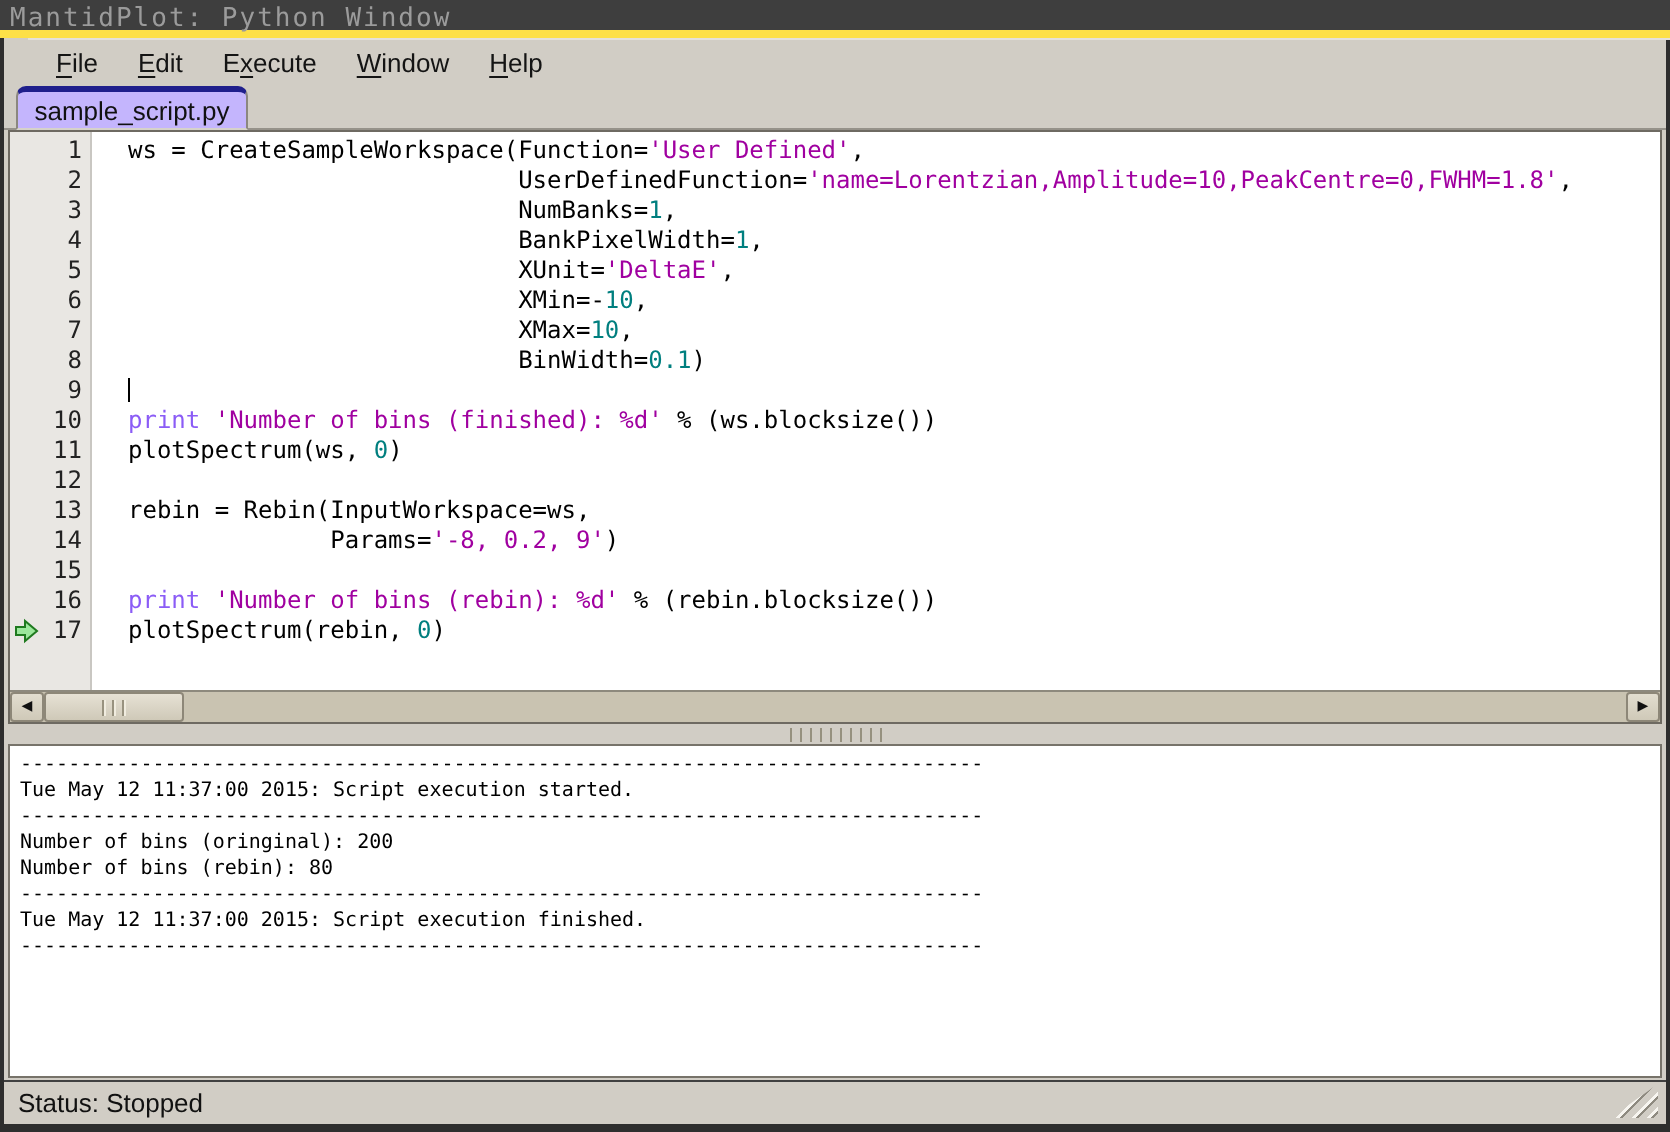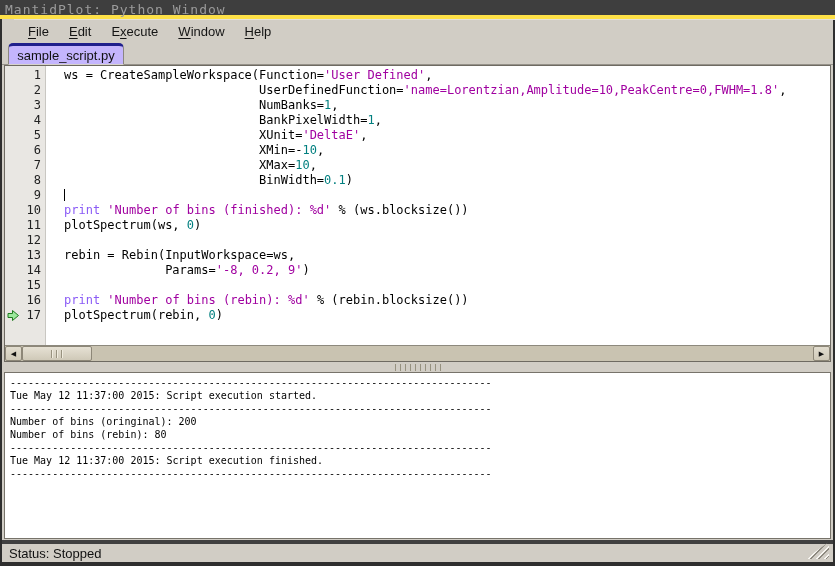--- a/index.html
+++ b/index.html
@@ -91,7 +91,7 @@
   
   .statusbar{
     position:absolute;left:0;top:521px;width:100%;height:22px;display:flex;align-items:center;
-    padding-left:7px;font-size:13px;color:#111;border-top:4px solid #404040;
+    padding-left:7px;font-size:13px;color:#111;border-top:1px solid #404040;
   }
   .resize-grip{
     position:absolute;right:4px;bottom:3px;width:24px;height:17px;

